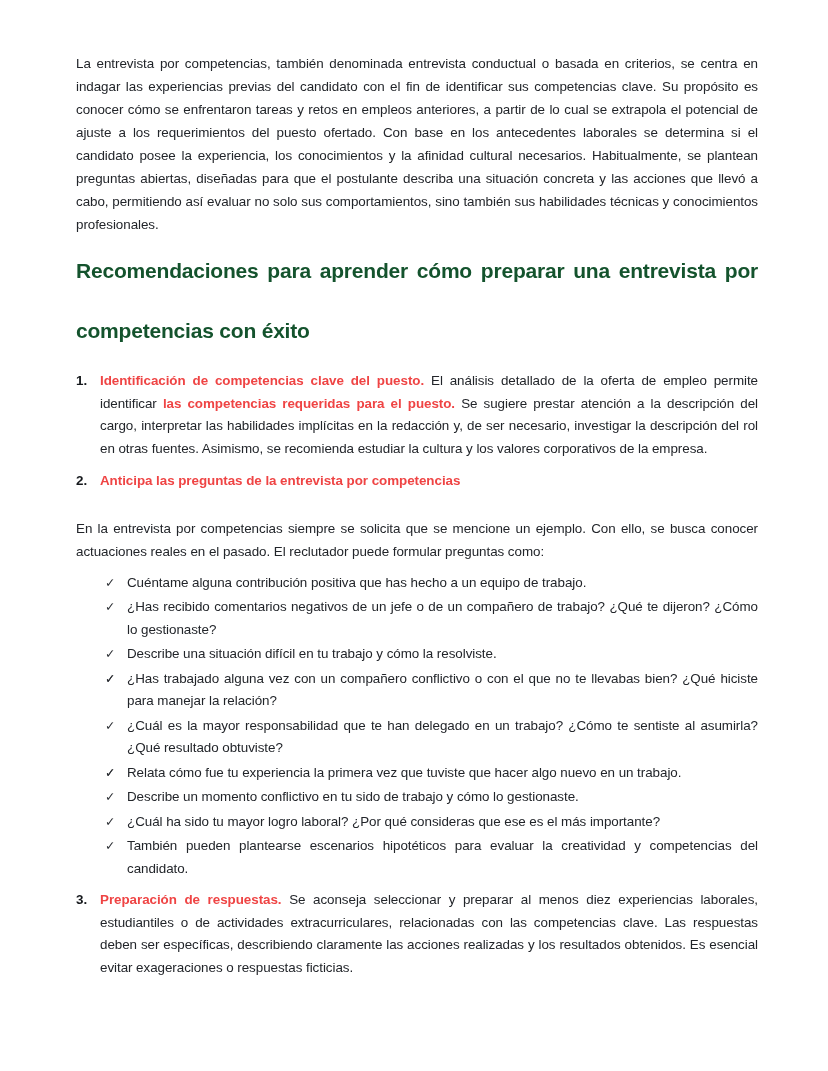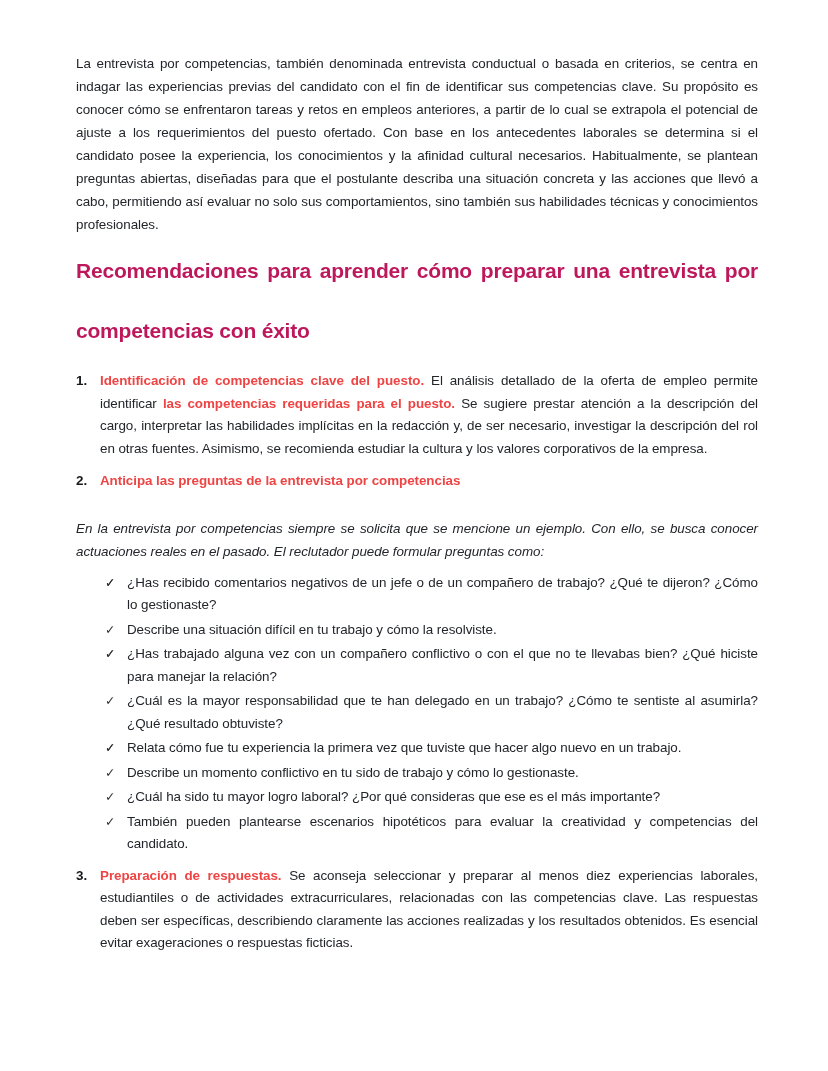--- a/index.html
+++ b/index.html
@@ -48,7 +48,7 @@
     font-size: 21px;
     line-height: 30px;
     font-weight: bold;
-    color: #be185d;
+    color: #14532d;
     text-align: justify;
     text-justify: inter-word;
     letter-spacing: -0.2px;

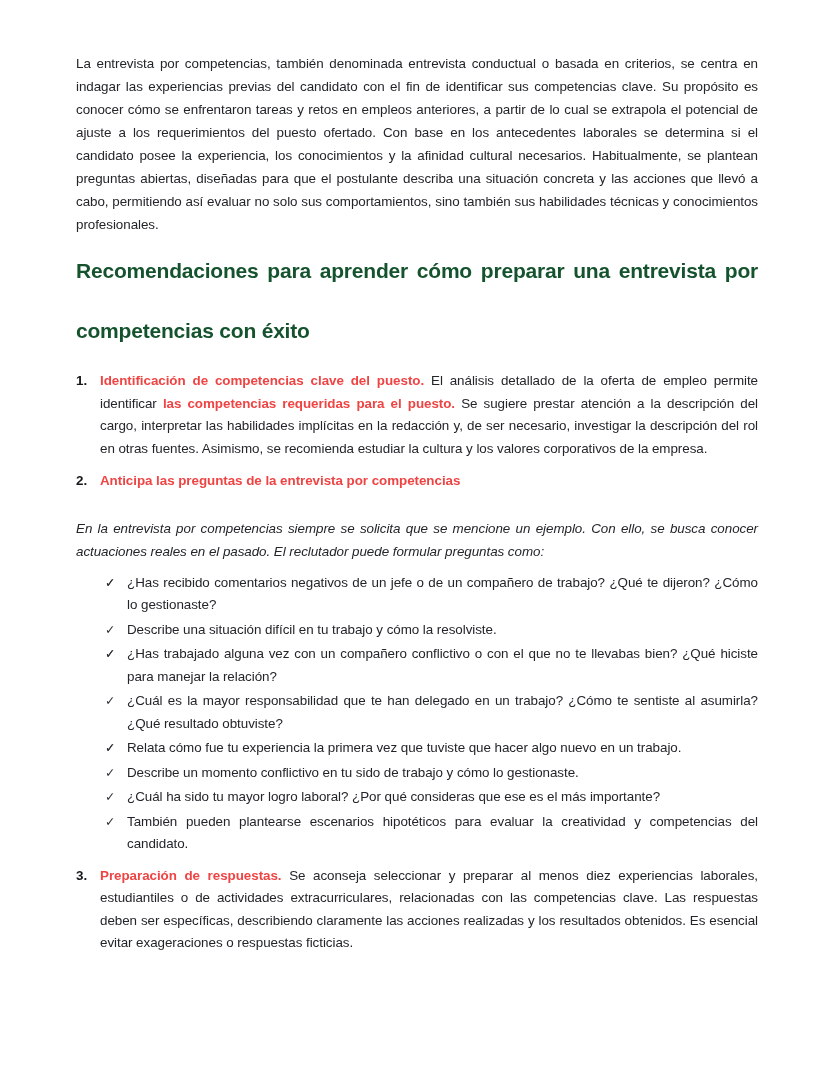--- a/index.html
+++ b/index.html
@@ -39,7 +39,6 @@
   }
   p.body.tight {
     margin-bottom: 0;
-    font-style: italic;
   }
 
   

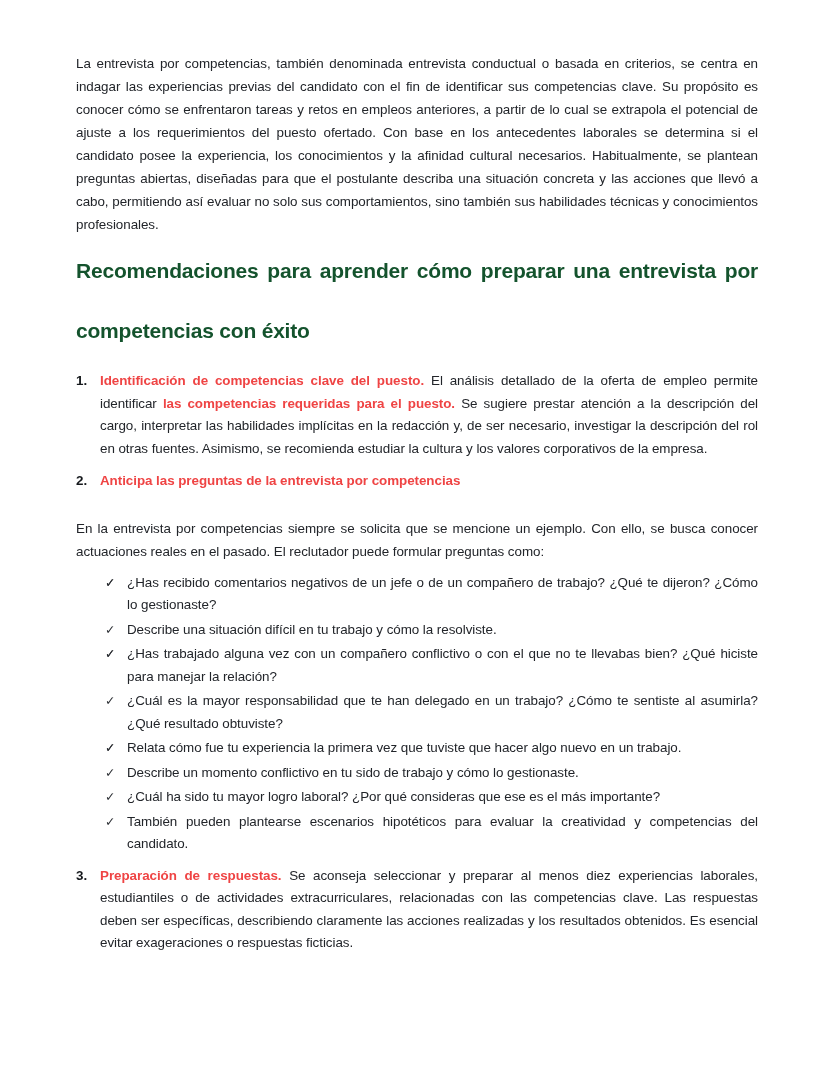--- a/index.html
+++ b/index.html
@@ -159,7 +159,7 @@
 
     <ul class="checklist">
       <li class="single">
-        <span class="check">✓</span>
+        <span class="check">✓</span><span>Cuéntame alguna contribución positiva que has hecho a un equipo de trabajo.</span>
       </li>
       <li>
         <span class="check">✓</span><span>¿Has recibido comentarios negativos de un jefe o de un compañero de trabajo? ¿Qué te dijeron? ¿Cómo lo gestionaste?</span>

